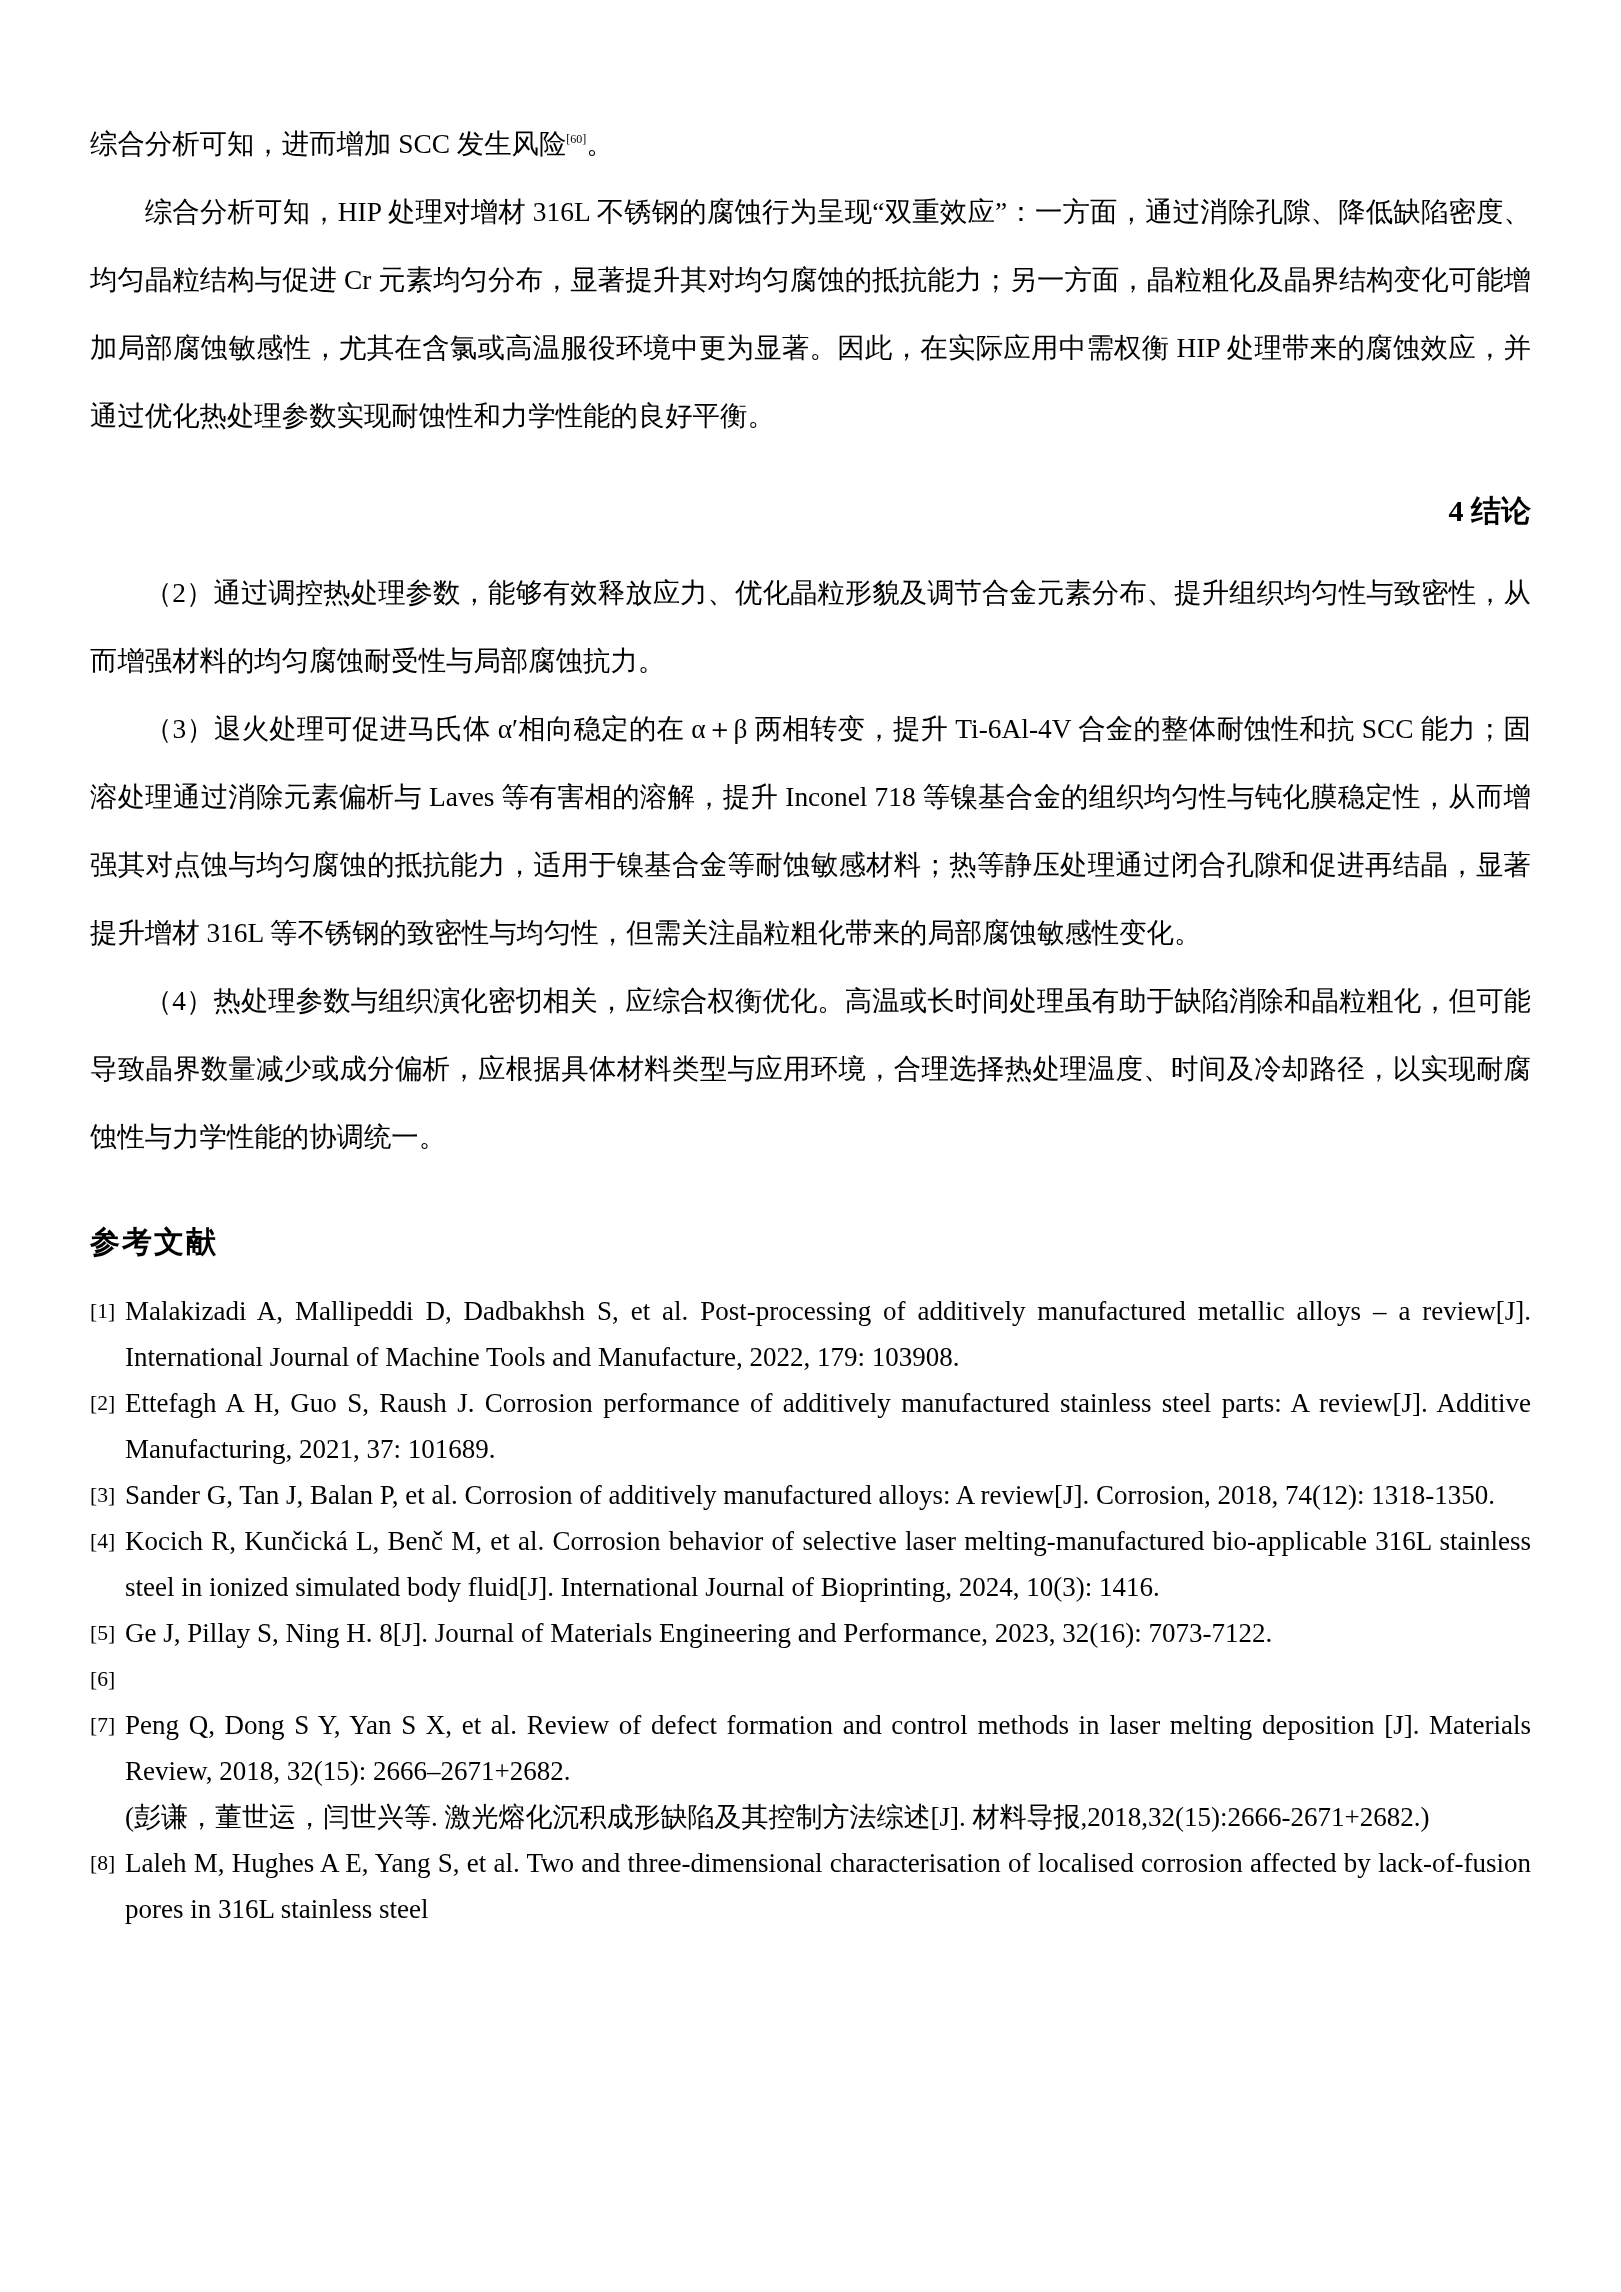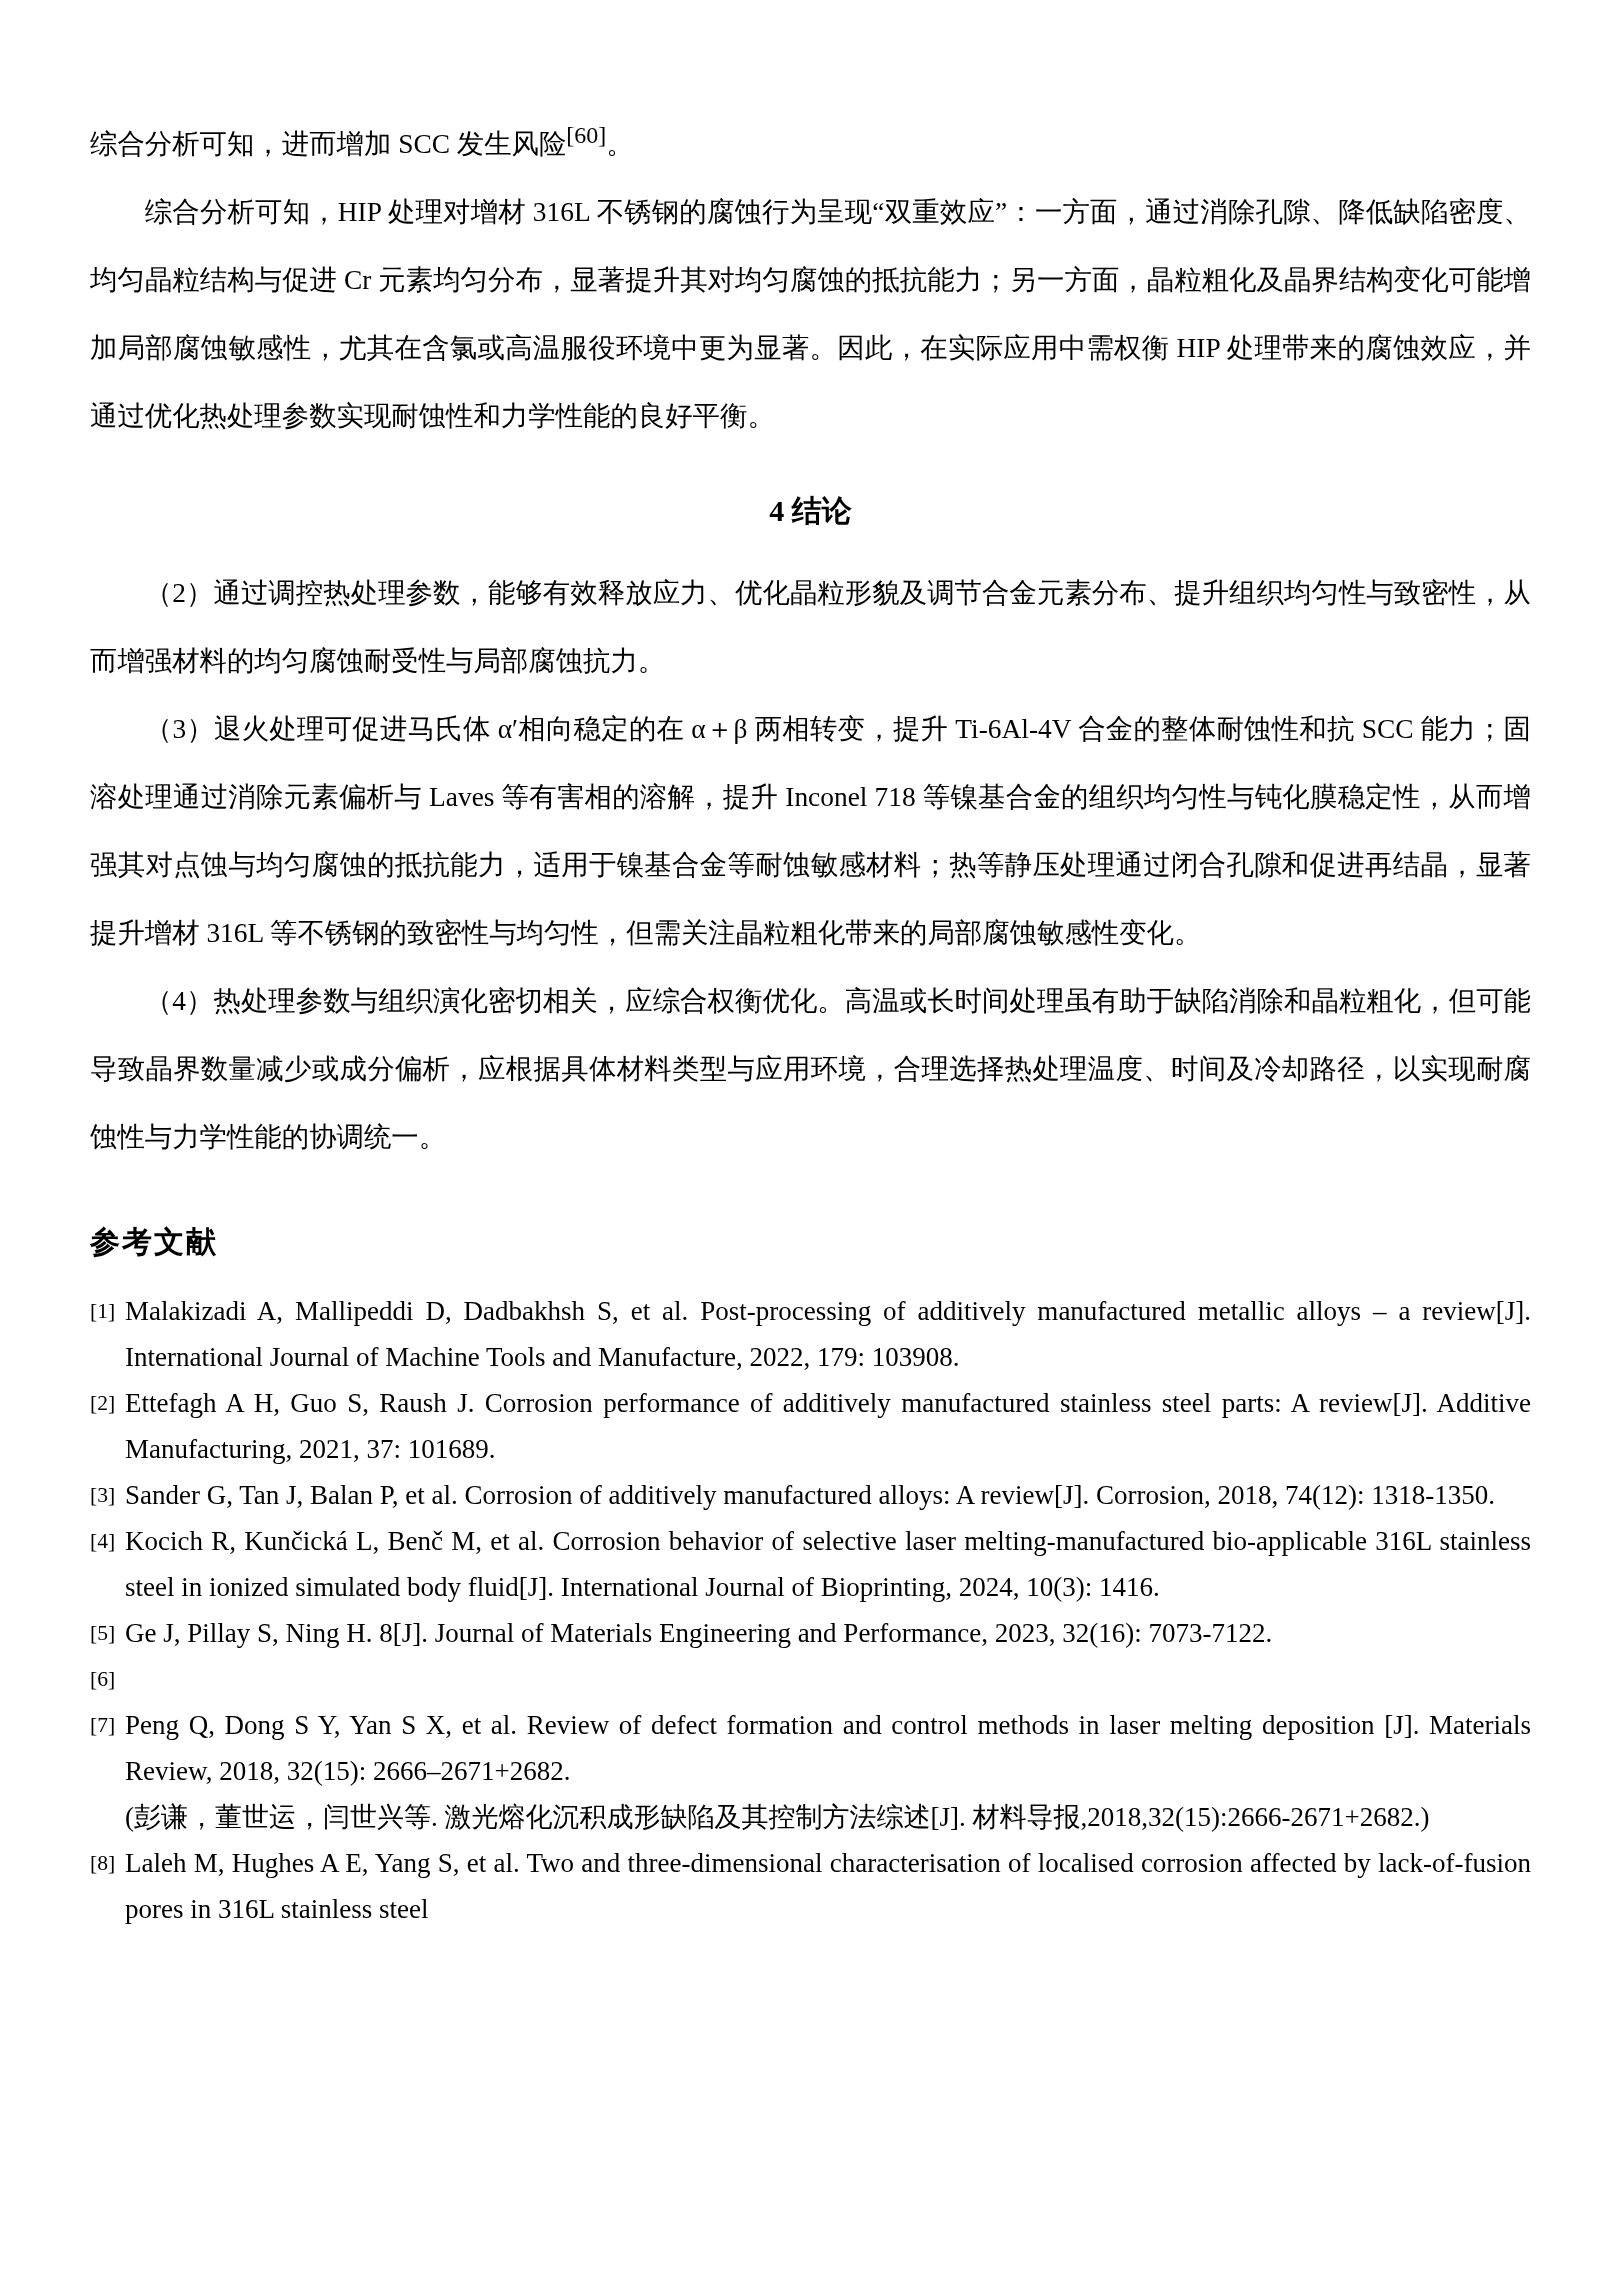--- a/index.html
+++ b/index.html
@@ -25,7 +25,7 @@
   }
   .indent { text-indent: 2em; }
   .cite-sup {
-    font-size: 24px;
+    font-size: 12px;
     vertical-align: super;
     line-height: 0;
   }

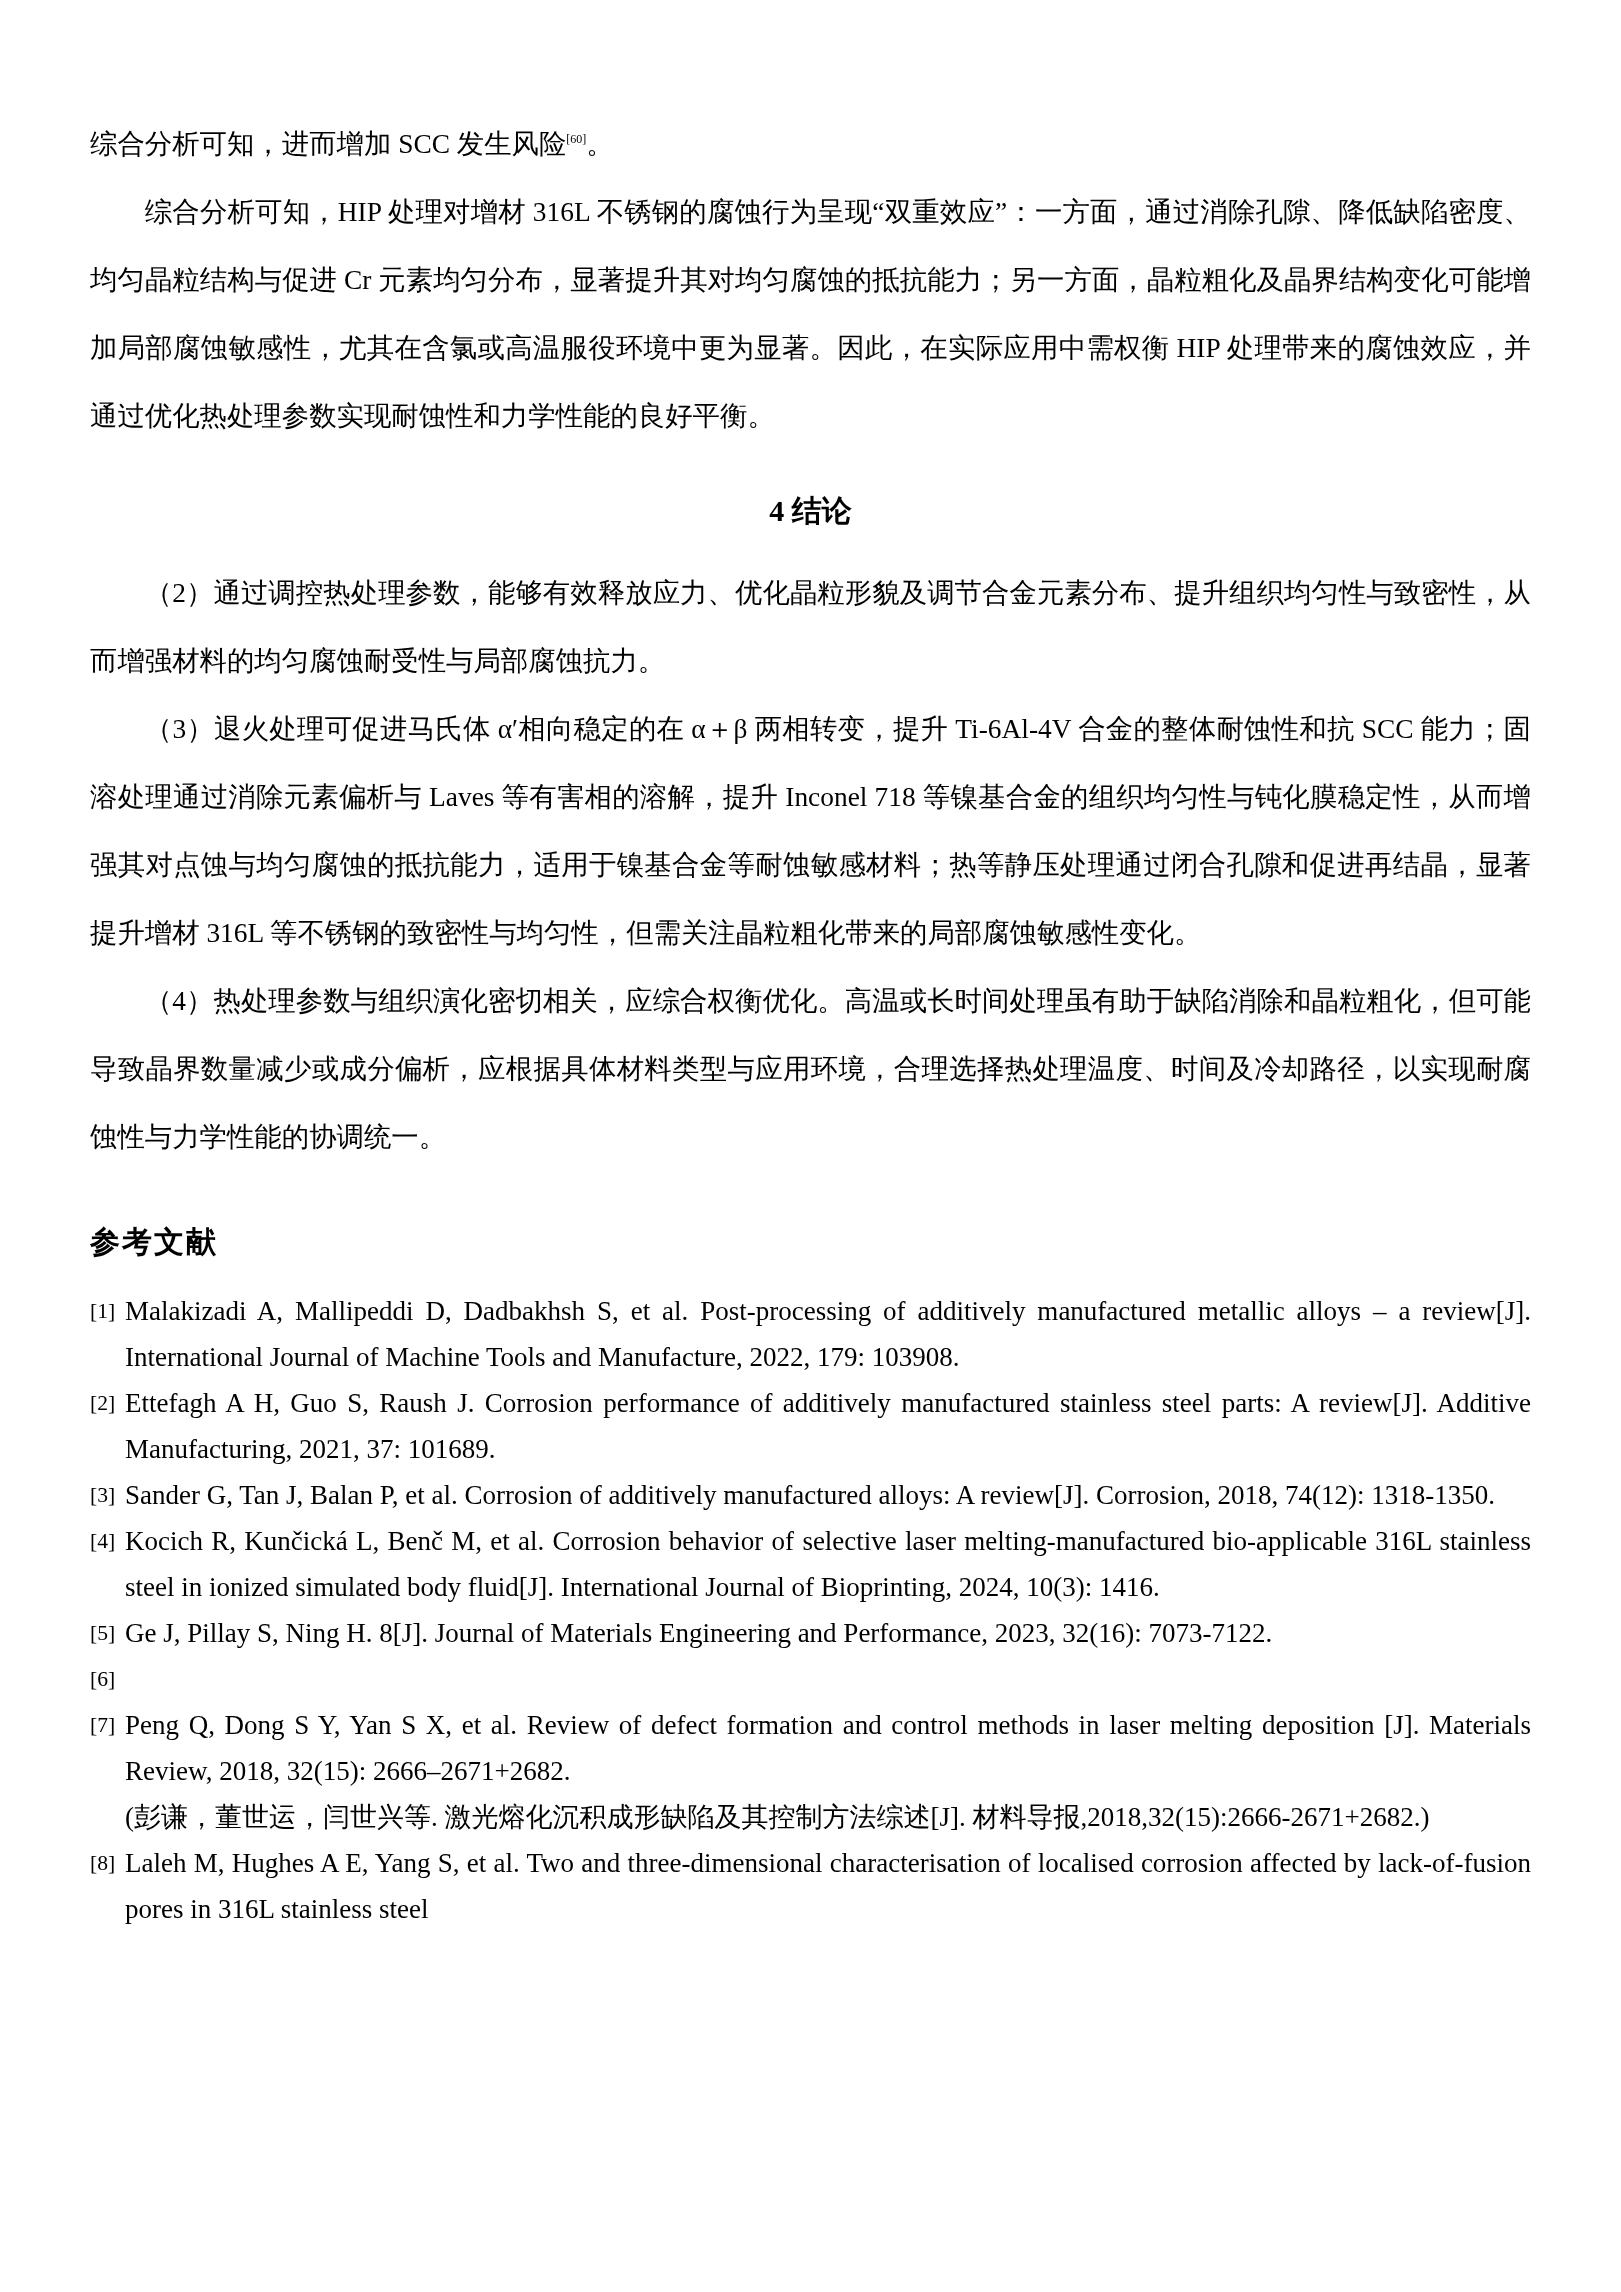--- a/index.html
+++ b/index.html
@@ -35,7 +35,7 @@
     line-height: 39px;
     margin-top: 41px;
     margin-bottom: 29px;
-    text-align: center;
+    text-align: right;
   }
   .ref-heading {
     font-size: 30px;

